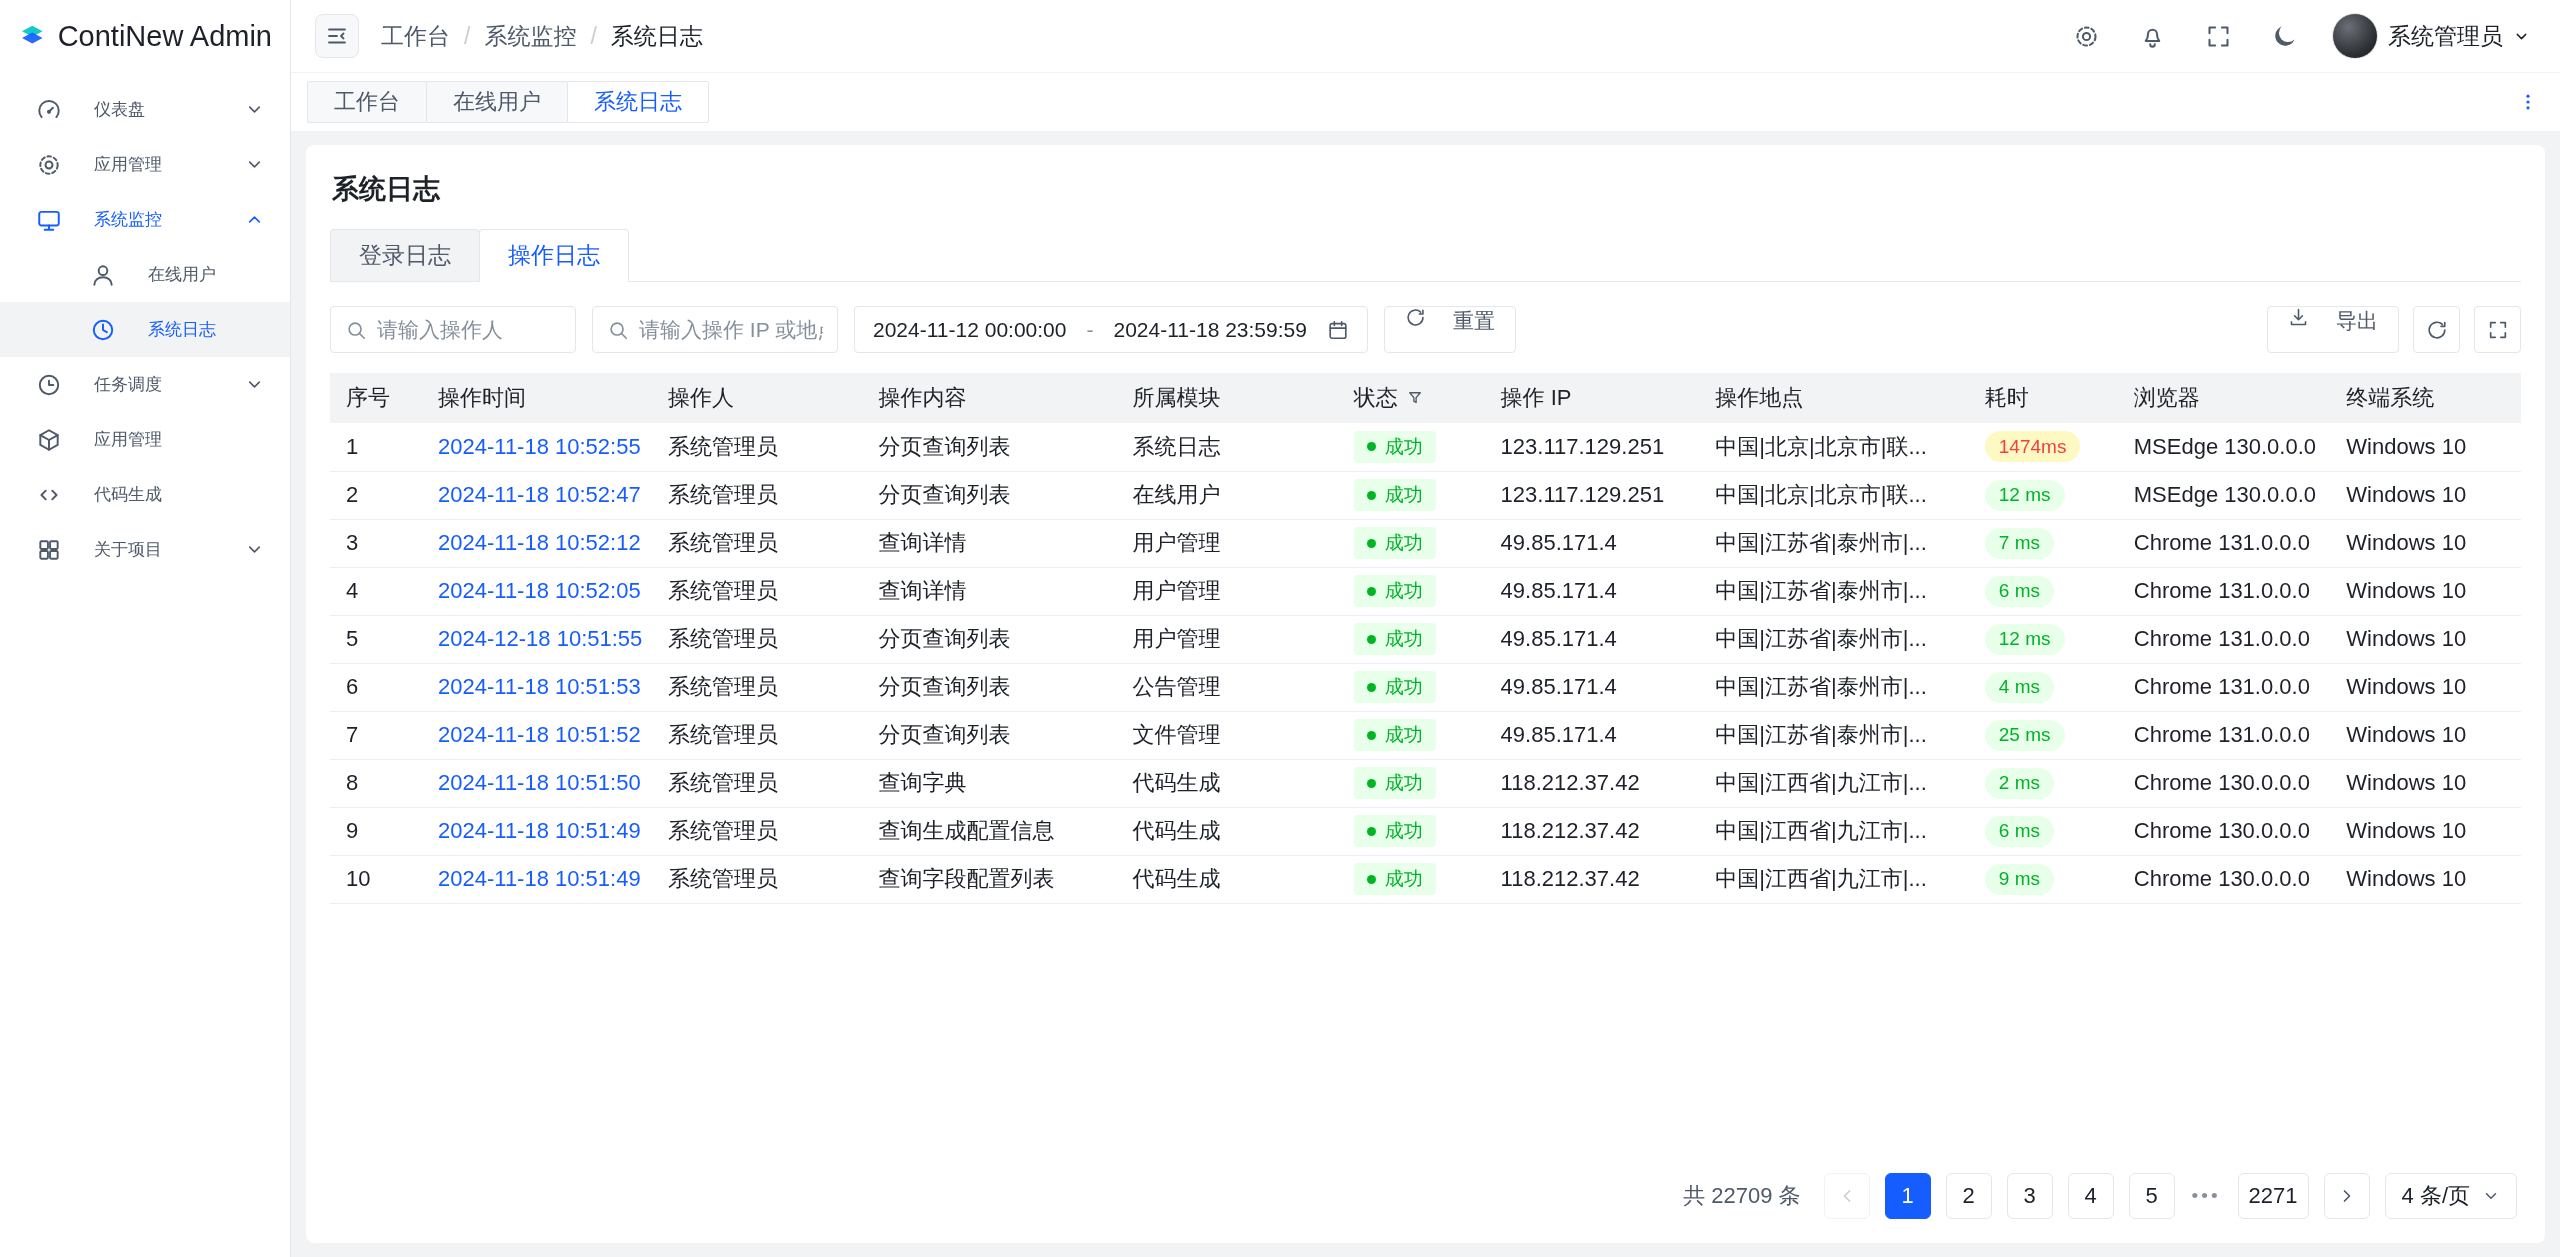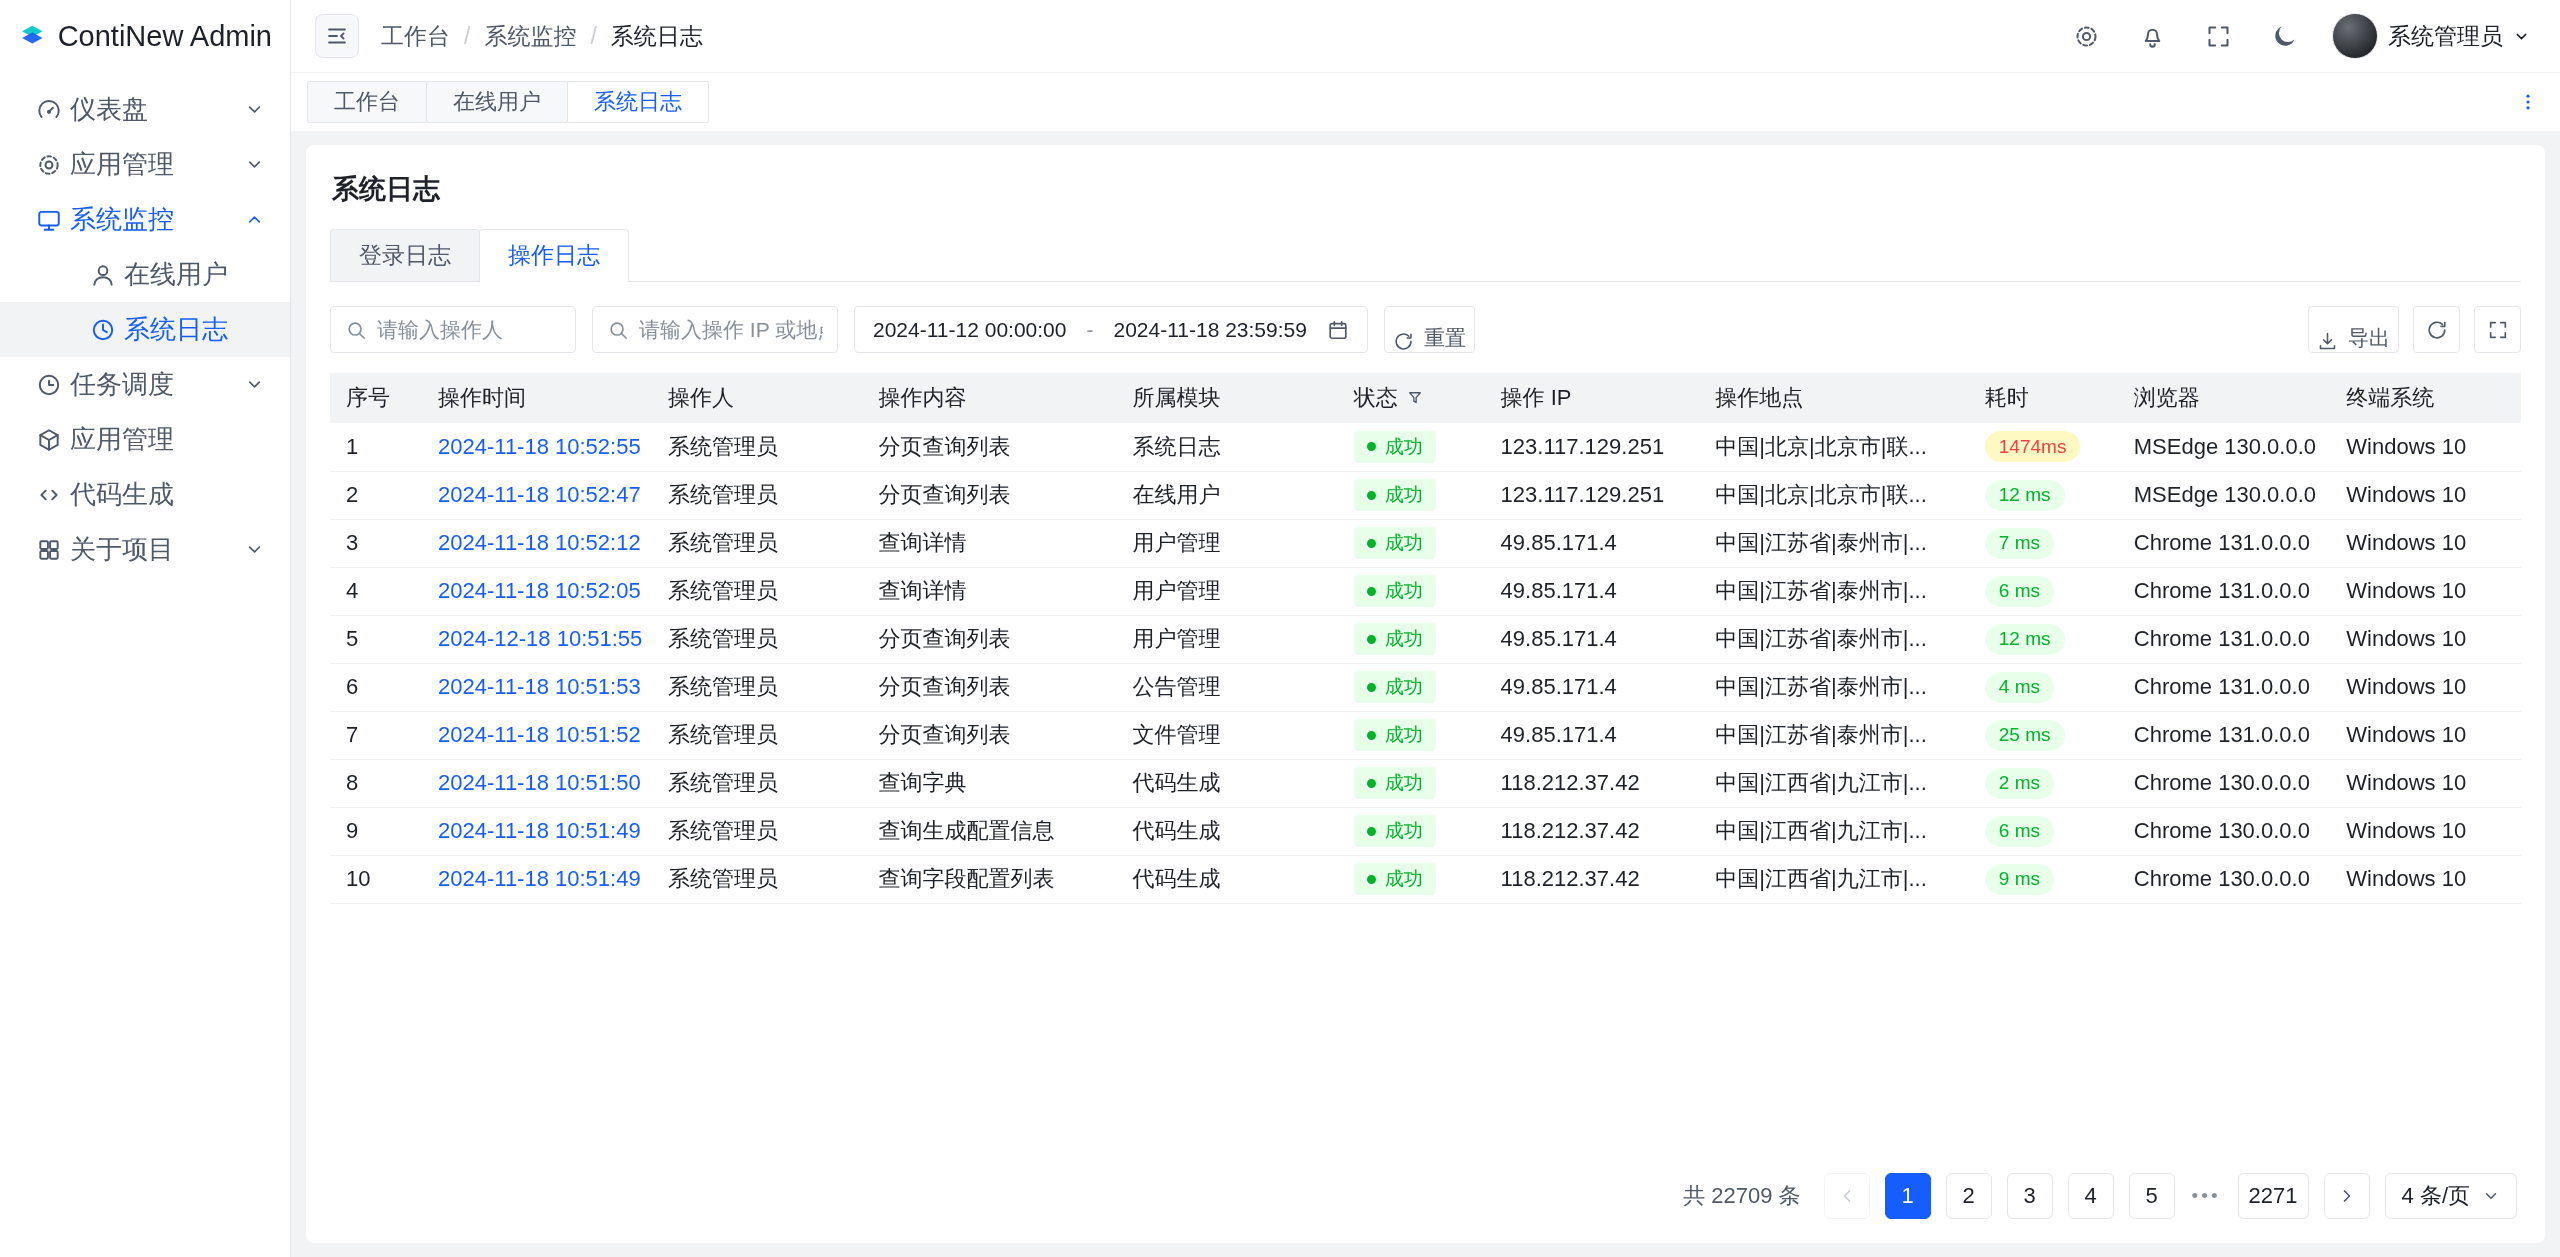--- a/index.html
+++ b/index.html
@@ -12,7 +12,7 @@
 .logo{height:72px;display:flex;align-items:center;gap:13px;padding:0 18px 0 20px;cursor:pointer}
 .logo-title{font-size:29px;font-weight:400;color:#1d2129;white-space:nowrap}
 .menu{padding-top:10px}
-.menu-item{height:55px;display:flex;align-items:center;gap:8px;padding:0 26px 0 36px;font-size:26px;color:#4e5969;cursor:pointer}
+.menu-item{height:55px;display:flex;align-items:center;gap:32px;padding:0 26px 0 36px;font-size:17px;color:#4e5969;cursor:pointer}
 .menu-item .label{flex:1;white-space:nowrap}
 .menu-item .chev{color:#4e5969}
 .menu-item.parent-active{color:#165dff}

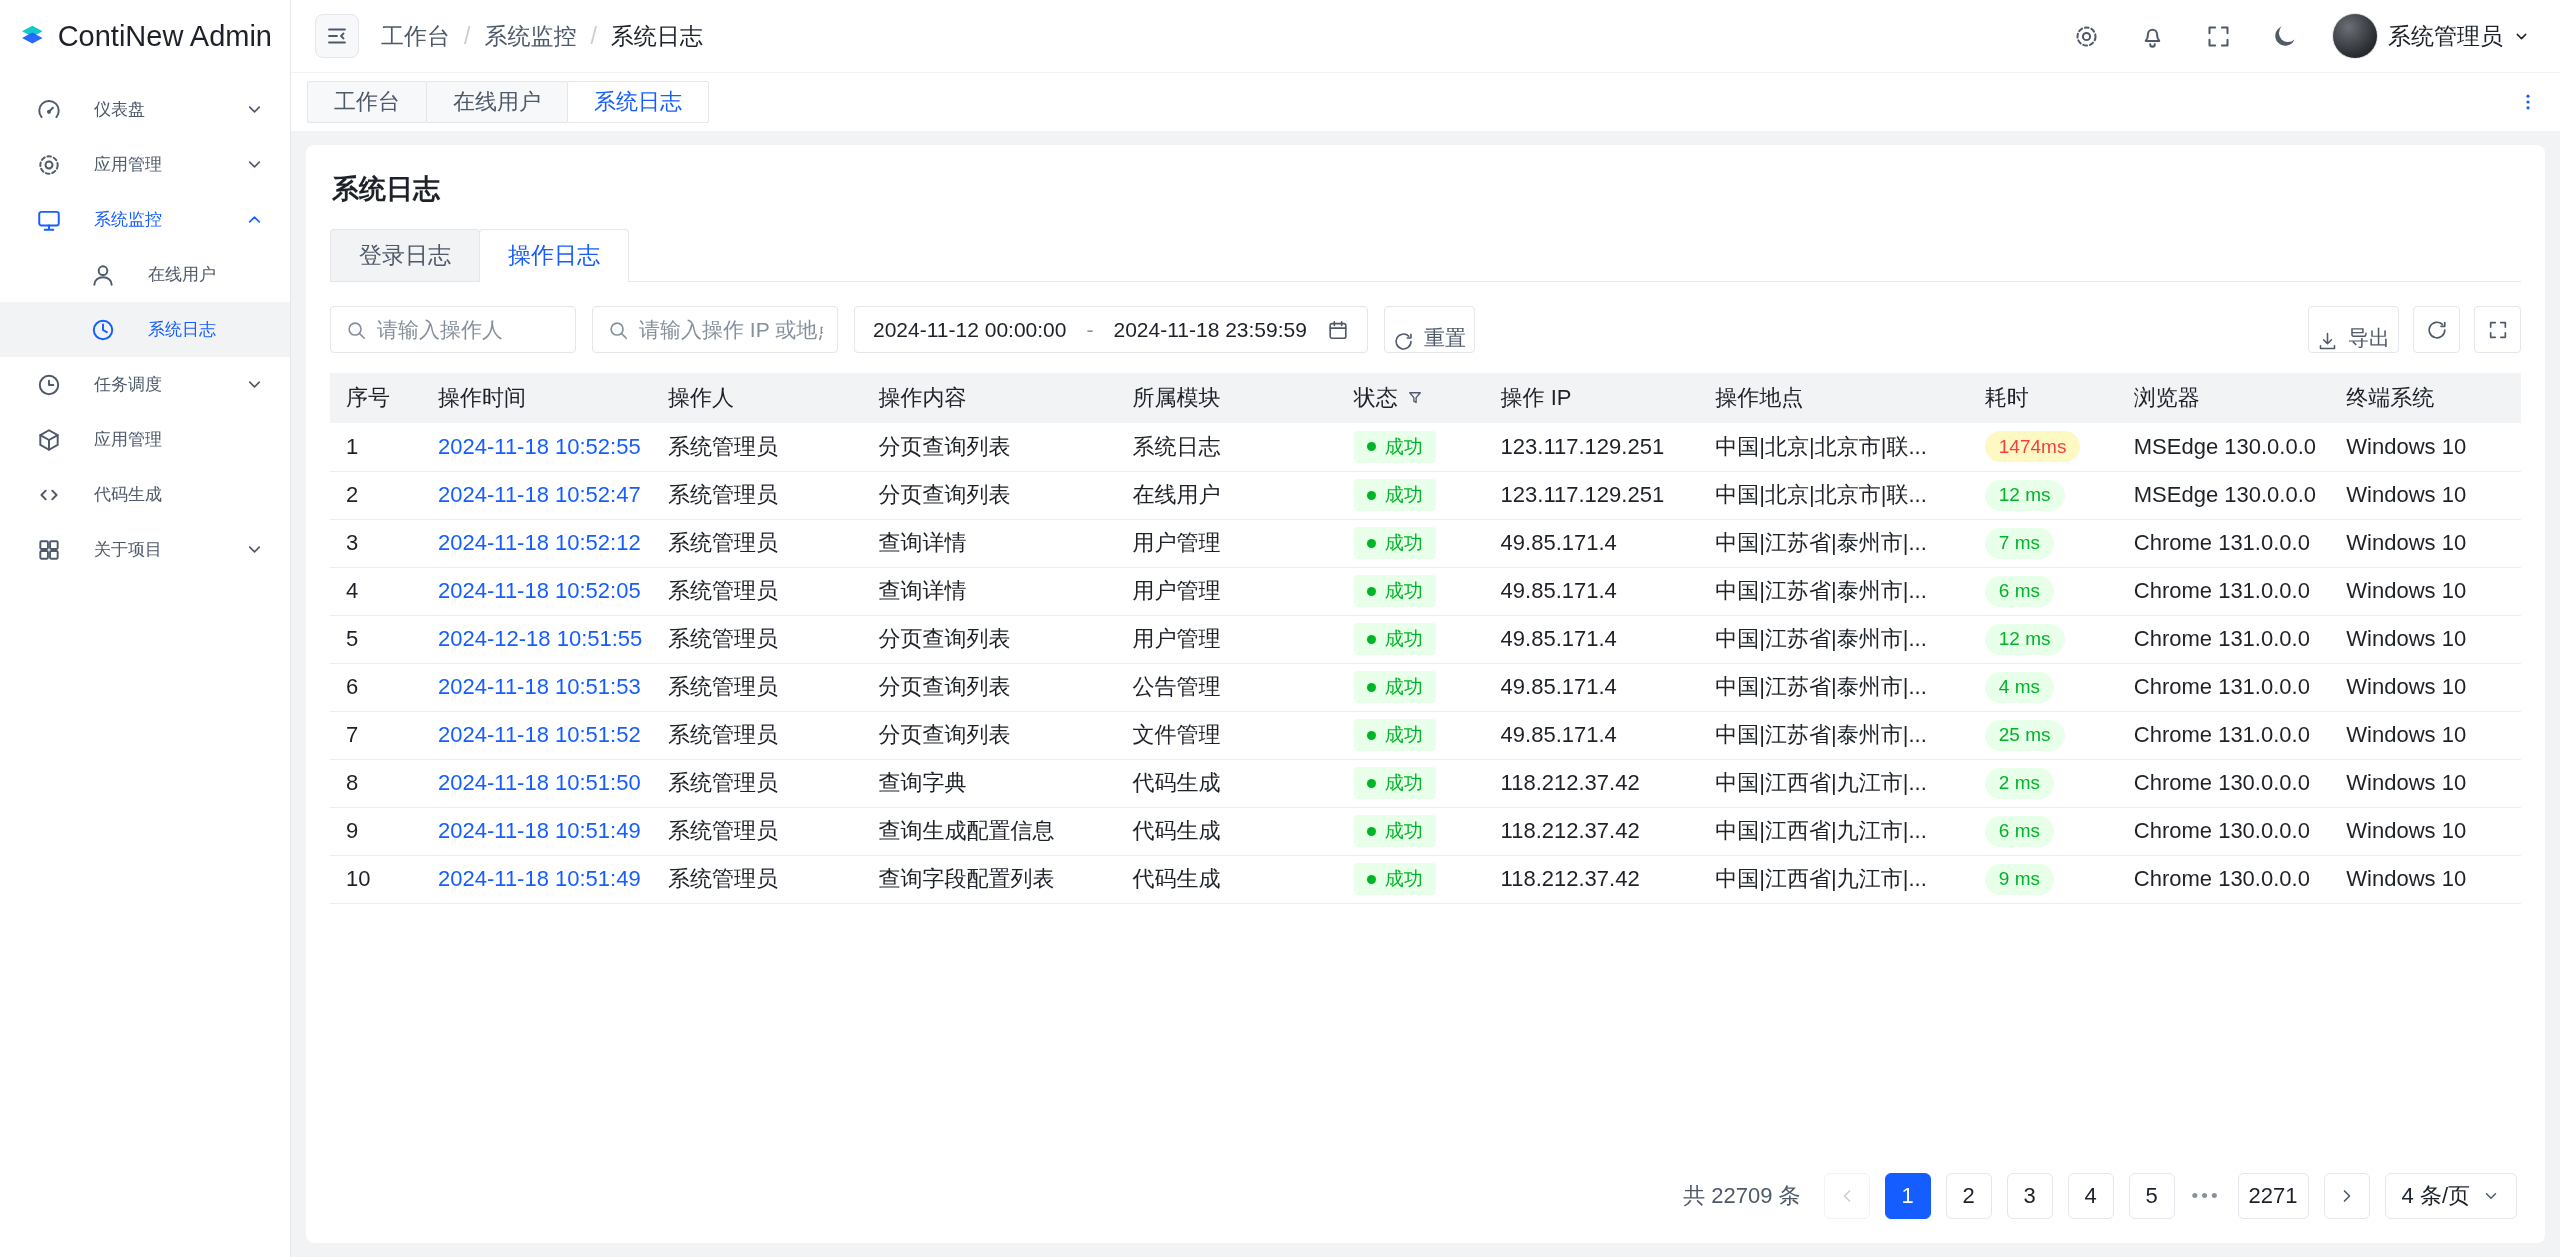--- a/index.html
+++ b/index.html
@@ -62,7 +62,7 @@
 .daterange{height:47px;border:1px solid #e5e6eb;border-radius:4px;display:flex;align-items:center;gap:20px;padding:0 18px;font-size:21px;color:#1d2129;background:#fff;cursor:pointer;white-space:nowrap}
 .daterange .sep{color:#86909c}
 .daterange svg{width:22px;height:22px;color:#4e5969}
-.btn{height:47px;display:inline-flex;align-items:flex-end;gap:10px;padding:0 8px;border:1px solid #e5e6eb;border-radius:4px;background:#fff;font-size:21px;color:#4e5969;cursor:pointer;font-family:inherit;white-space:nowrap}
+.btn{height:47px;display:inline-flex;align-items:flex-start;gap:27px;padding:0 20px;border:1px solid #e5e6eb;border-radius:4px;background:#fff;font-size:21px;color:#4e5969;cursor:pointer;font-family:inherit;white-space:nowrap}
 .btn svg{width:21px;height:21px}
 .filter-right{margin-left:auto;display:flex;align-items:center;gap:14px}
 .icon-btn{width:47px;height:47px;border:1px solid #e5e6eb;border-radius:4px;background:#fff;display:flex;align-items:center;justify-content:center;color:#4e5969;cursor:pointer}

